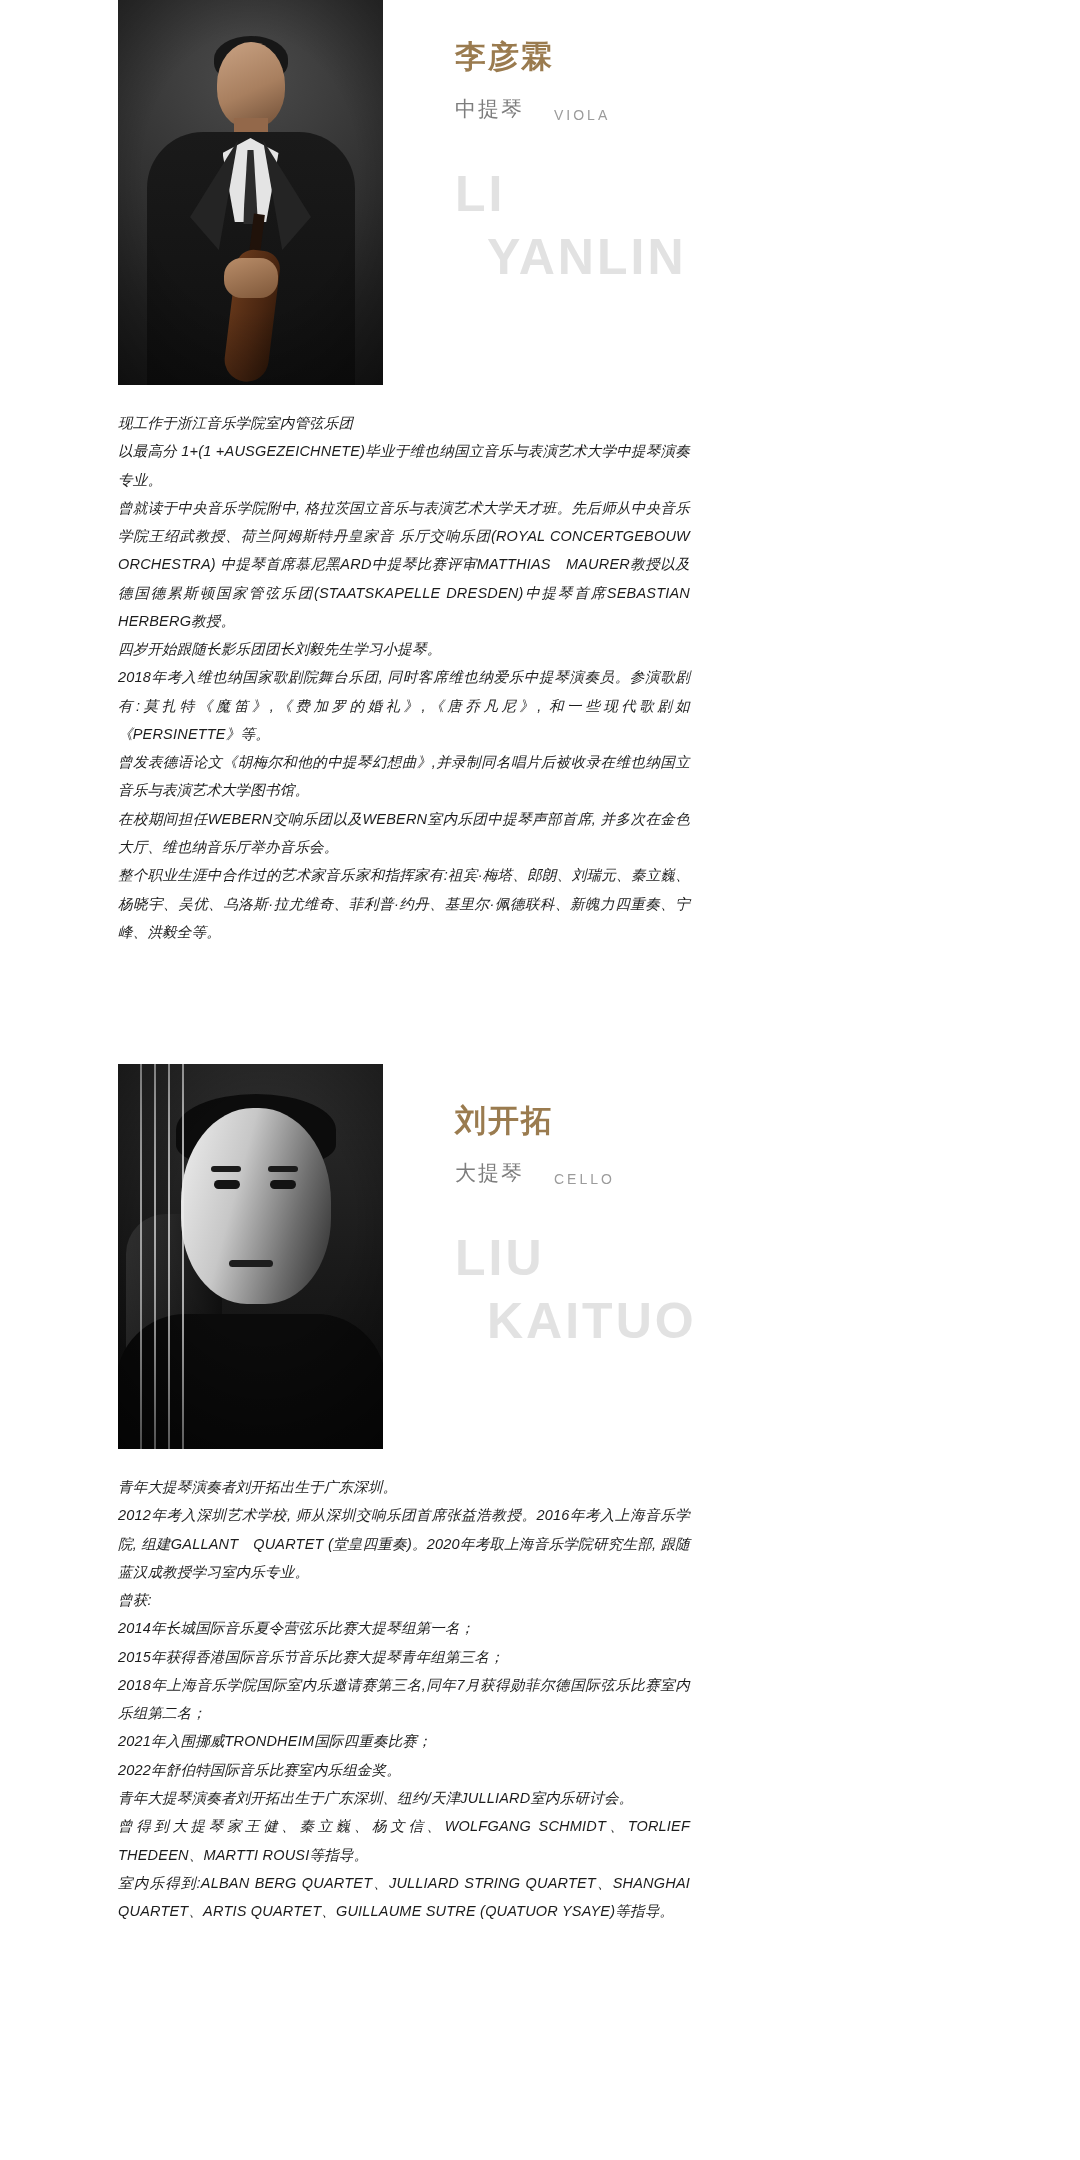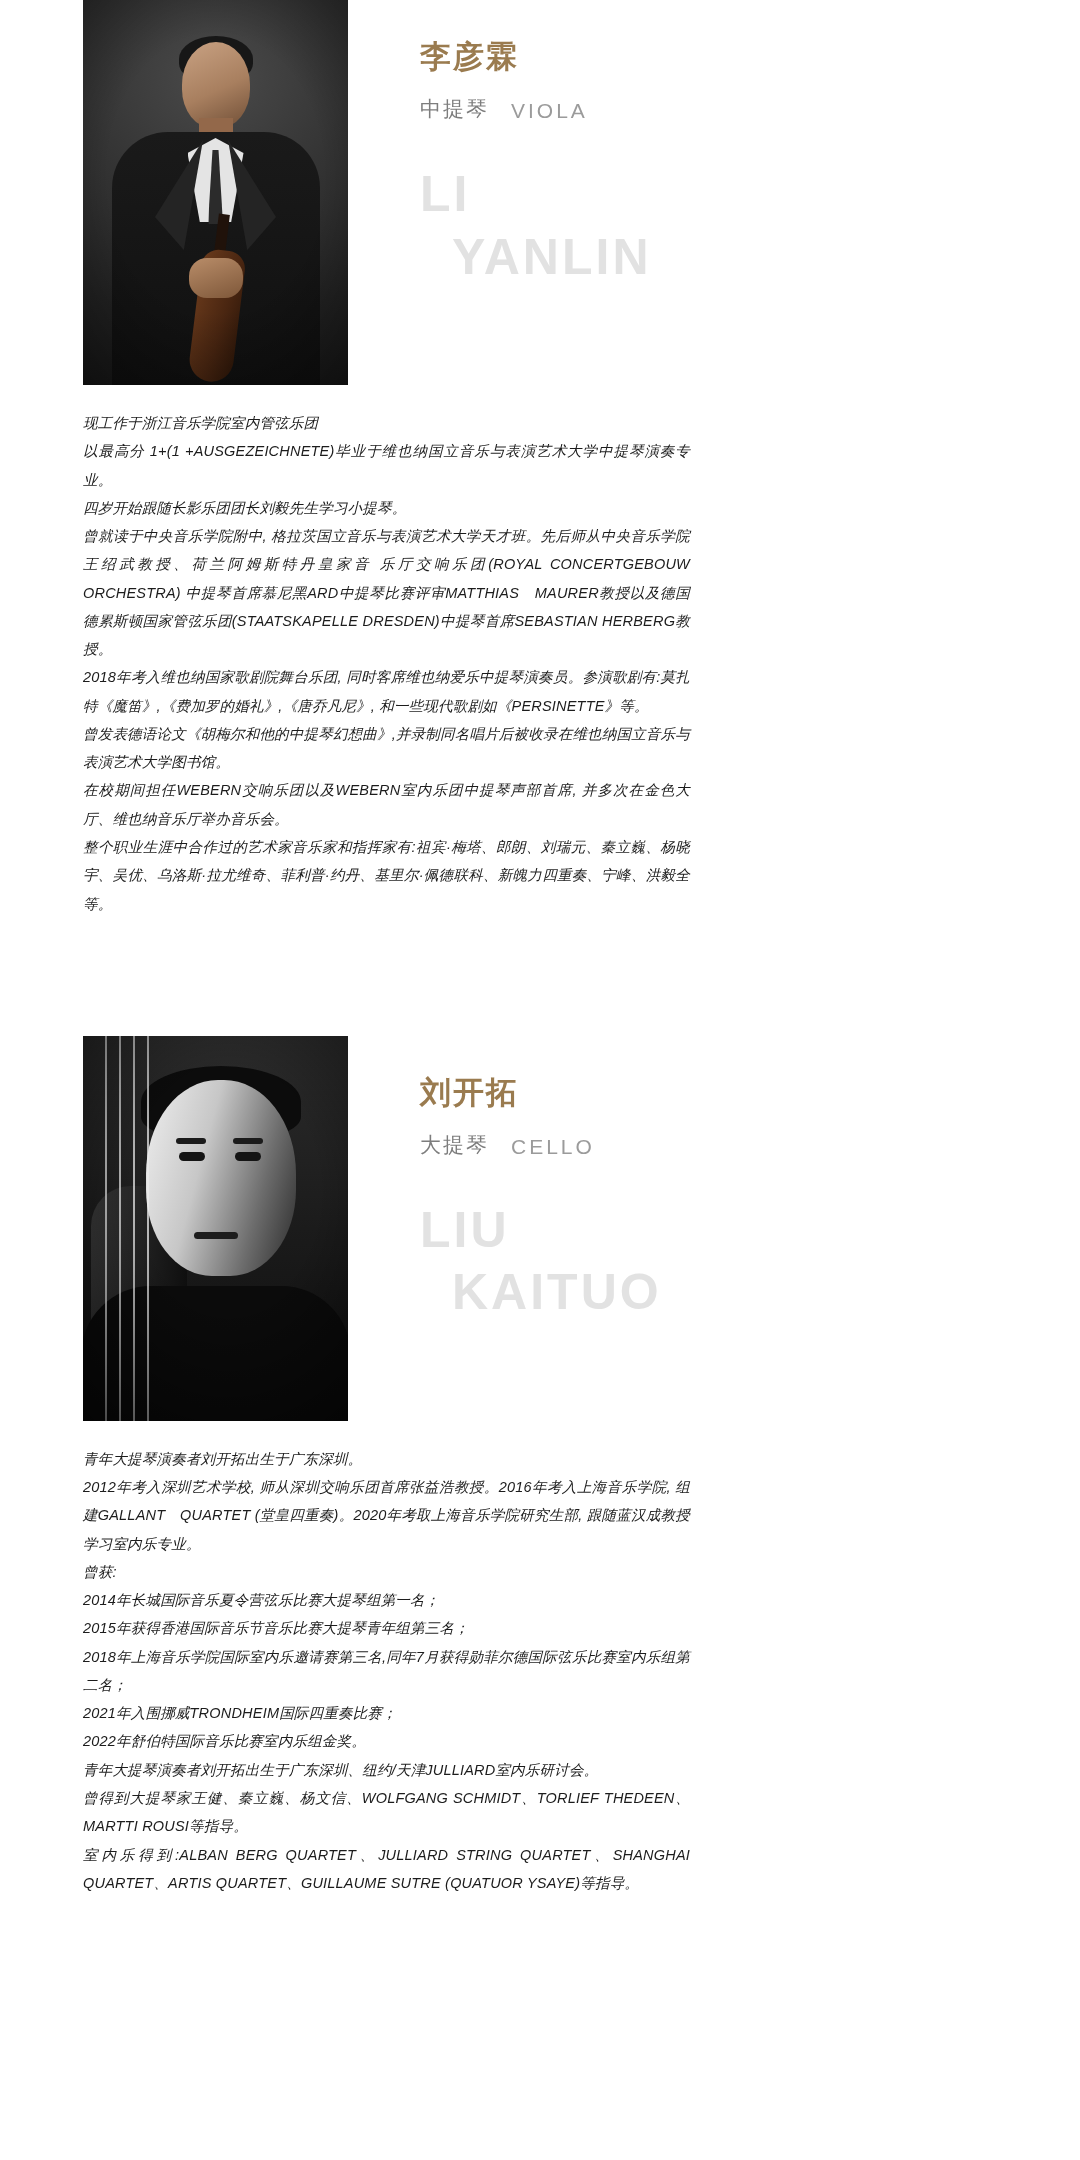--- a/index.html
+++ b/index.html
@@ -19,7 +19,7 @@
     width: 860px;
     min-height: 2160px;
     box-sizing: border-box;
-    padding: 0 170px 0 83px;
+    padding: 0 170px 0 118px;
   }
   .profile {
     position: relative;

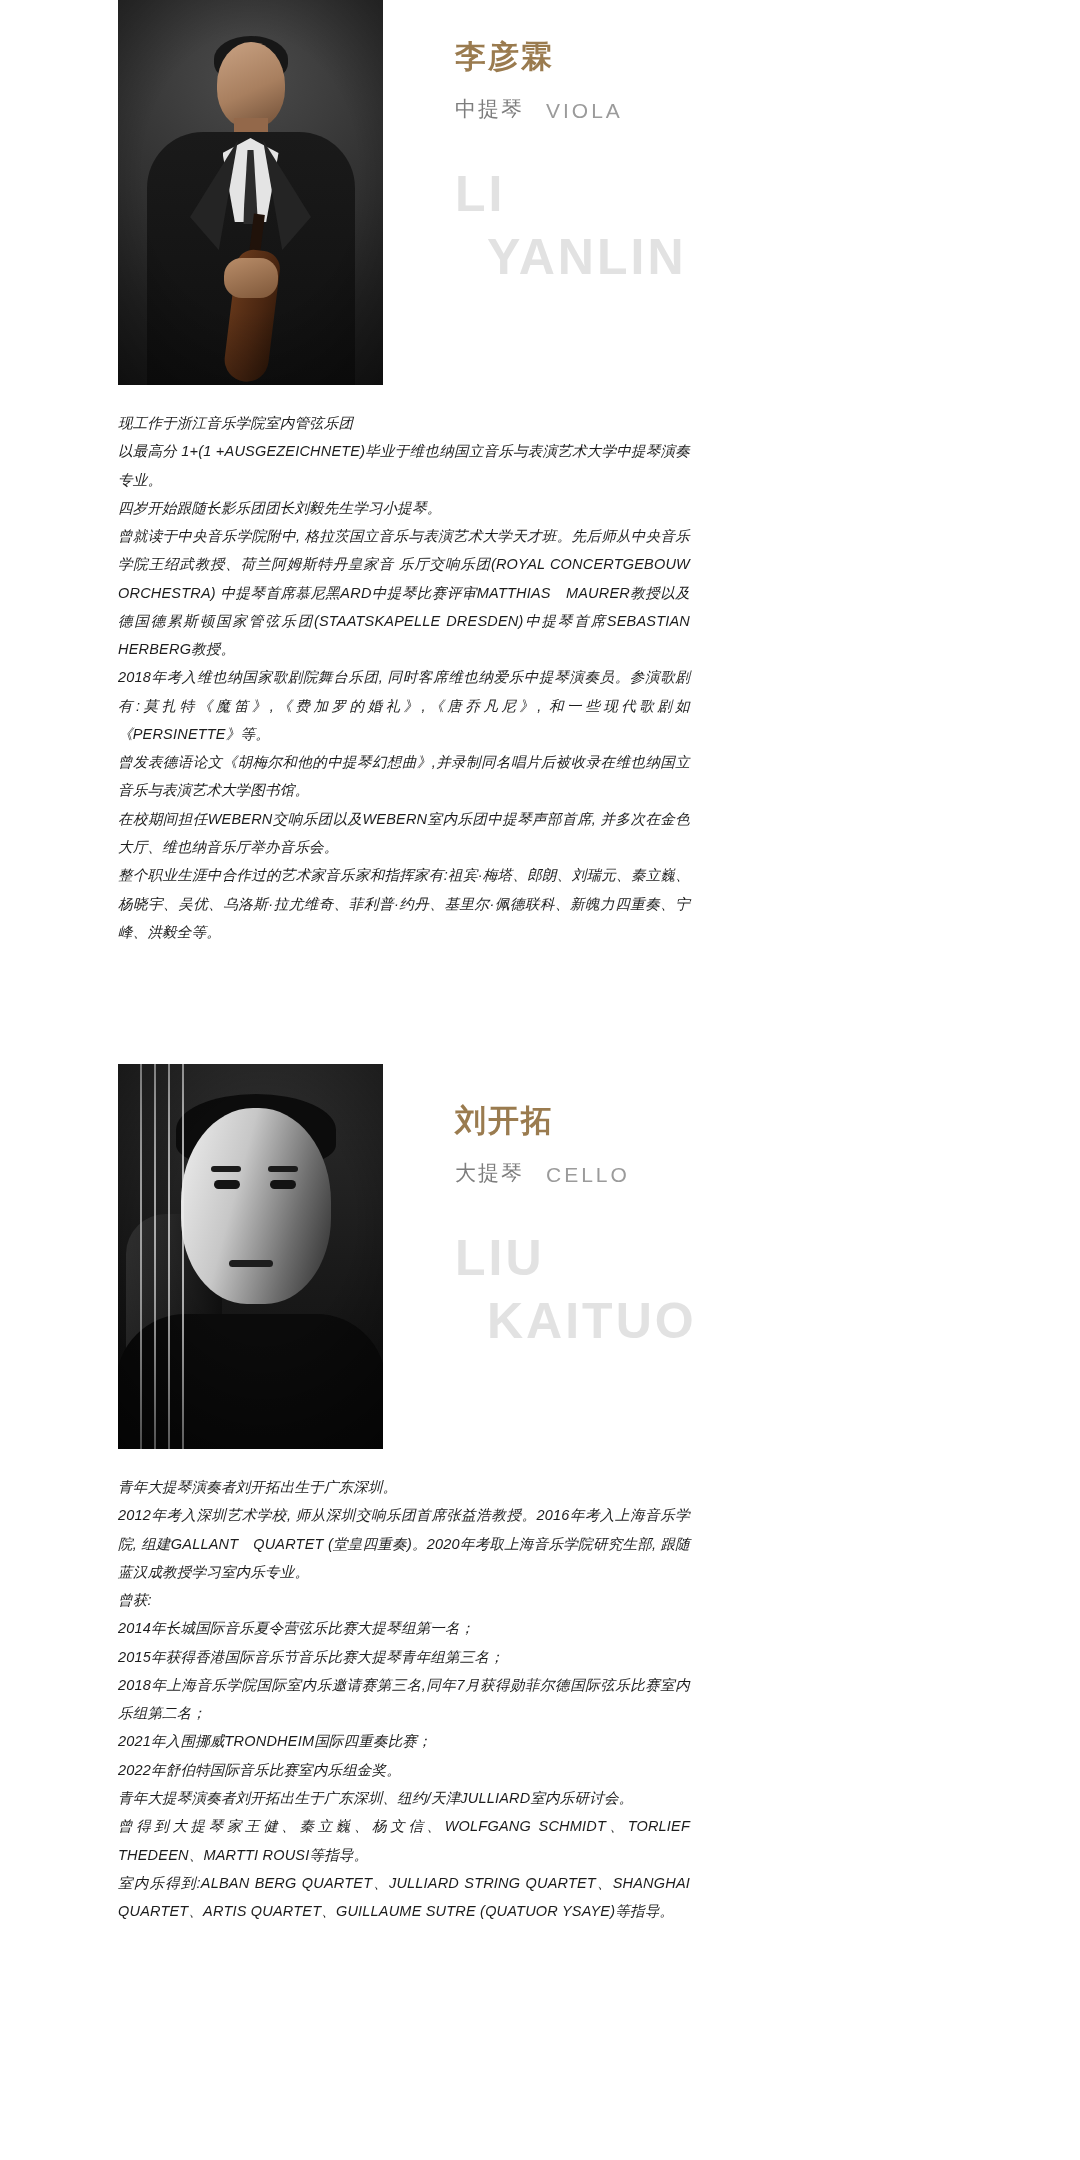--- a/index.html
+++ b/index.html
@@ -266,9 +266,9 @@
     color: #7d7d7d;
   }
   .instrument-en {
-    font-size: 21px;
+    font-size: 14px;
     letter-spacing: 3px;
-    margin-left: 22px;
+    margin-left: 30px;
     color: #9b9b9b;
   }
   .en-name {

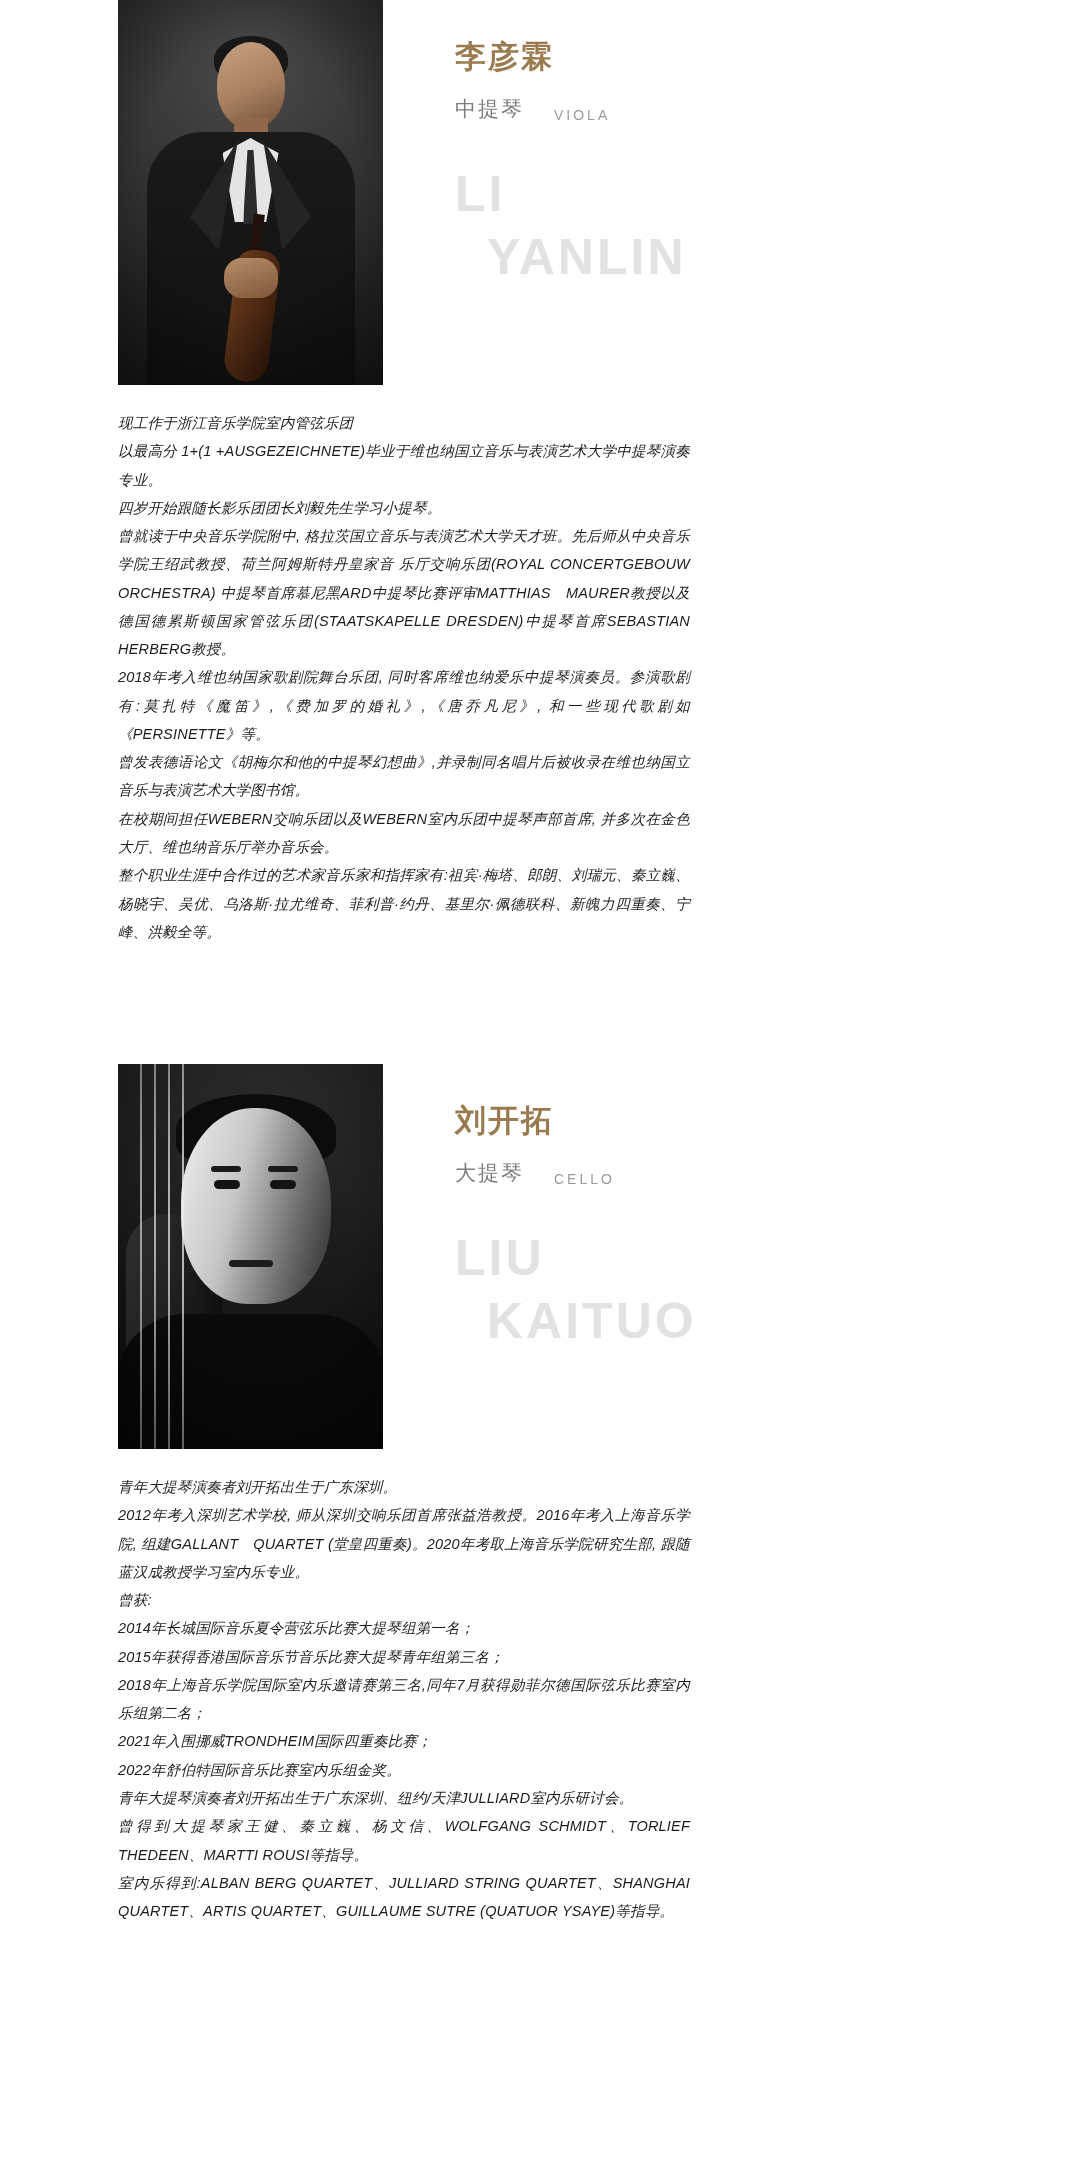--- a/index.html
+++ b/index.html
@@ -345,8 +345,8 @@
     <div class="bio">
       <p>现工作于浙江音乐学院室内管弦乐团</p>
       <p>以最高分 1+(1 +AUSGEZEICHNETE)毕业于维也纳国立音乐与表演艺术大学中提琴演奏专业。</p>
+      <p>曾就读于中央音乐学院附中, 格拉茨国立音乐与表演艺术大学天才班。先后师从中央音乐学院王绍武教授、荷兰阿姆斯特丹皇家音 乐厅交响乐团(ROYAL CONCERTGEBOUW ORCHESTRA) 中提琴首席慕尼黑ARD中提琴比赛评审MATTHIAS　MAURER教授以及德国德累斯顿国家管弦乐团(STAATSKAPELLE DRESDEN)中提琴首席SEBASTIAN HERBERG教授。</p>
       <p>四岁开始跟随长影乐团团长刘毅先生学习小提琴。</p>
-      <p>曾就读于中央音乐学院附中, 格拉茨国立音乐与表演艺术大学天才班。先后师从中央音乐学院王绍武教授、荷兰阿姆斯特丹皇家音 乐厅交响乐团(ROYAL CONCERTGEBOUW ORCHESTRA) 中提琴首席慕尼黑ARD中提琴比赛评审MATTHIAS　MAURER教授以及德国德累斯顿国家管弦乐团(STAATSKAPELLE DRESDEN)中提琴首席SEBASTIAN HERBERG教授。</p>
       <p>2018年考入维也纳国家歌剧院舞台乐团, 同时客席维也纳爱乐中提琴演奏员。参演歌剧有:莫扎特《魔笛》,《费加罗的婚礼》,《唐乔凡尼》, 和一些现代歌剧如《PERSINETTE》等。</p>
       <p>曾发表德语论文《胡梅尔和他的中提琴幻想曲》,并录制同名唱片后被收录在维也纳国立音乐与表演艺术大学图书馆。</p>
       <p>在校期间担任WEBERN交响乐团以及WEBERN室内乐团中提琴声部首席, 并多次在金色大厅、维也纳音乐厅举办音乐会。</p>

